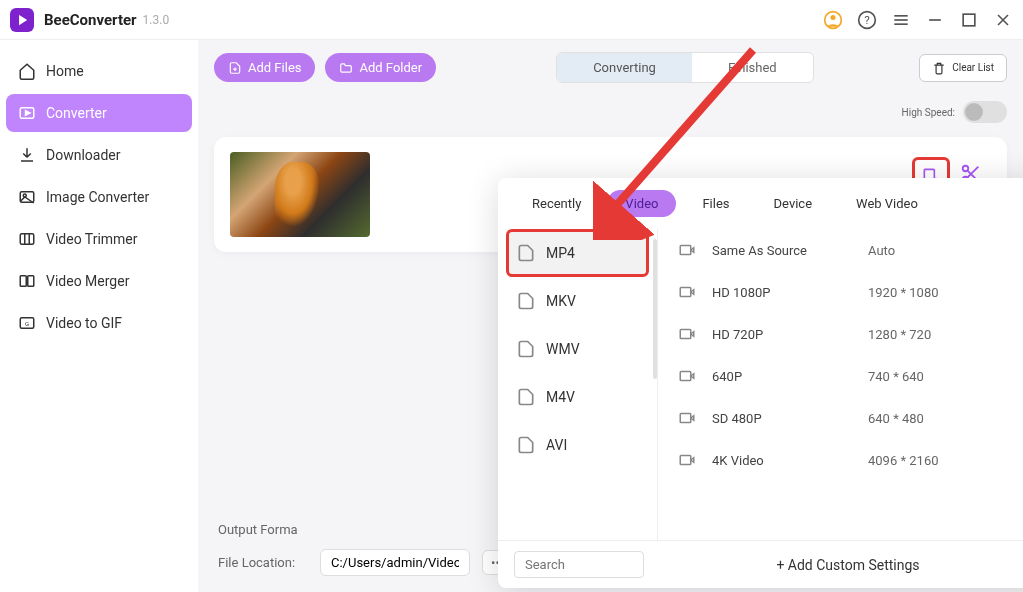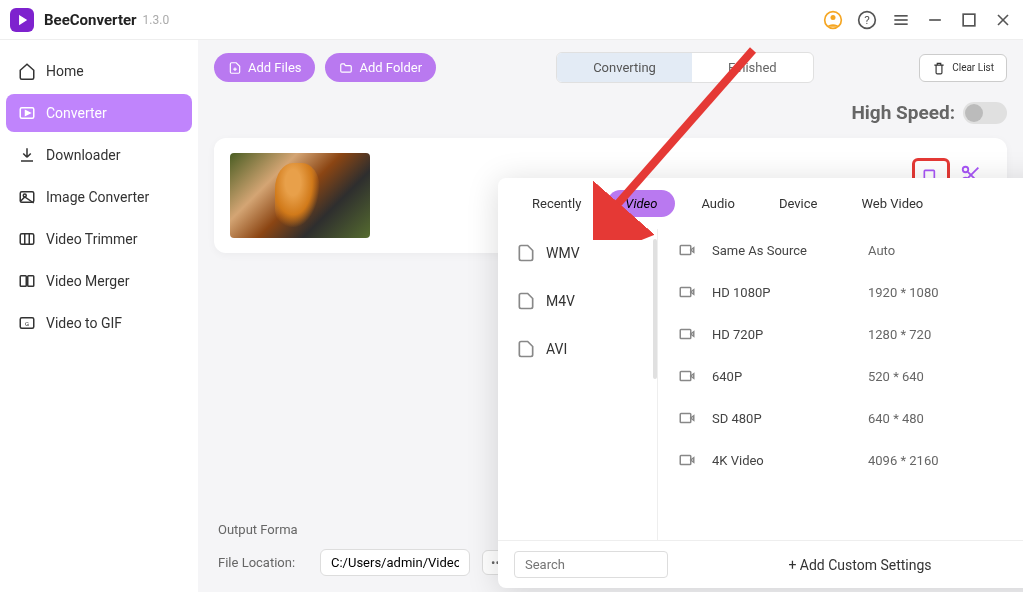--- a/index.html
+++ b/index.html
@@ -29,7 +29,7 @@
   .tabbar .tab.active { background:#e3ebf5; color:#555;}
   .clear-btn { margin-left:auto; border:1px solid #ccc; background:#fff; border-radius:6px; padding:6px 12px; font-size:10px; display:flex; align-items:center; gap:6px; cursor:pointer; color:#333;}
   
-  .hs-row { display:flex; justify-content:flex-end; align-items:center; gap:8px; margin-top:18px; font-size:19px; color:#666;font-weight:bold;}
+  .hs-row { display:flex; justify-content:flex-end; align-items:center; gap:8px; margin-top:18px; font-size:10px; color:#666;}
   .toggle { width:44px; height:22px; background:#e0e0e0; border-radius:11px; position:relative; cursor:pointer;}
   .toggle::after { content:''; position:absolute; left:2px; top:2px; width:18px; height:18px; background:#bbb; border-radius:50%;}
 

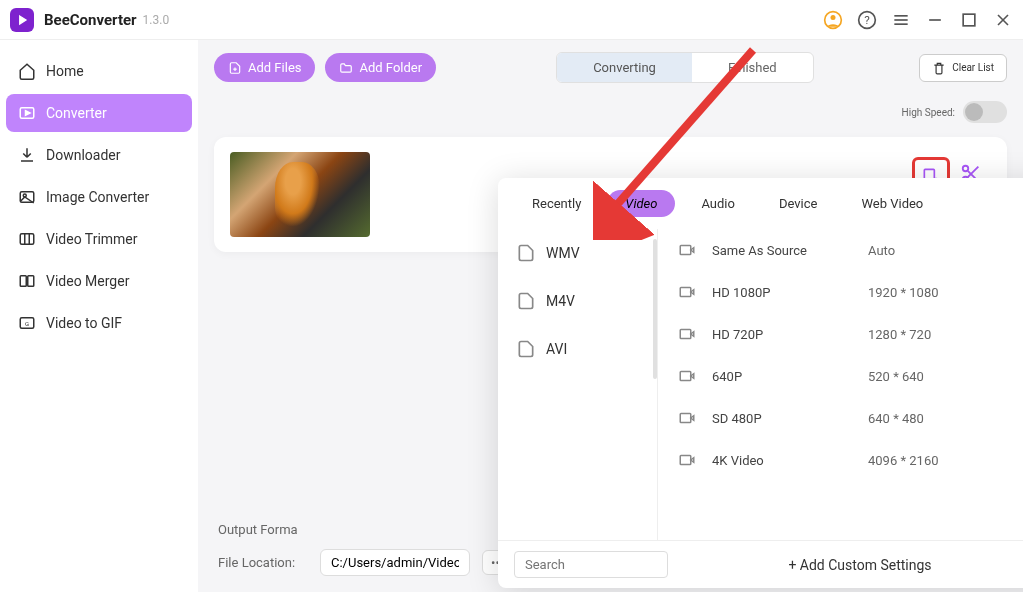--- a/index.html
+++ b/index.html
@@ -45,7 +45,7 @@
   .fmt-popup { position:absolute; left:300px; top:138px; width:560px; height:410px; background:#fff; border-radius:8px; box-shadow:0 4px 32px rgba(0,0,0,0.15); display:flex; flex-direction:column;}
   .fmt-tabs { display:flex; gap:8px; padding:12px 16px; }
   .fmt-tab { padding:6px 18px; border-radius:16px; font-size:13px; color:#333; cursor:pointer;}
-  .fmt-tab.active { background:#b979f0; color:#000000;font-style:italic;}
+  .fmt-tab.active { background:#b979f0; color:#4c1d95;}
   .fmt-body { flex:1; display:flex; overflow:hidden;}
   .fmt-left { width:160px; border-right:1px solid #eee; overflow-y:auto; padding:0 8px 8px 8px; position:relative;}
   .fmt-left::after { content:''; position:absolute; right:0; top:10px; width:4px; height:140px; background:#e0e0e0; border-radius:2px;}

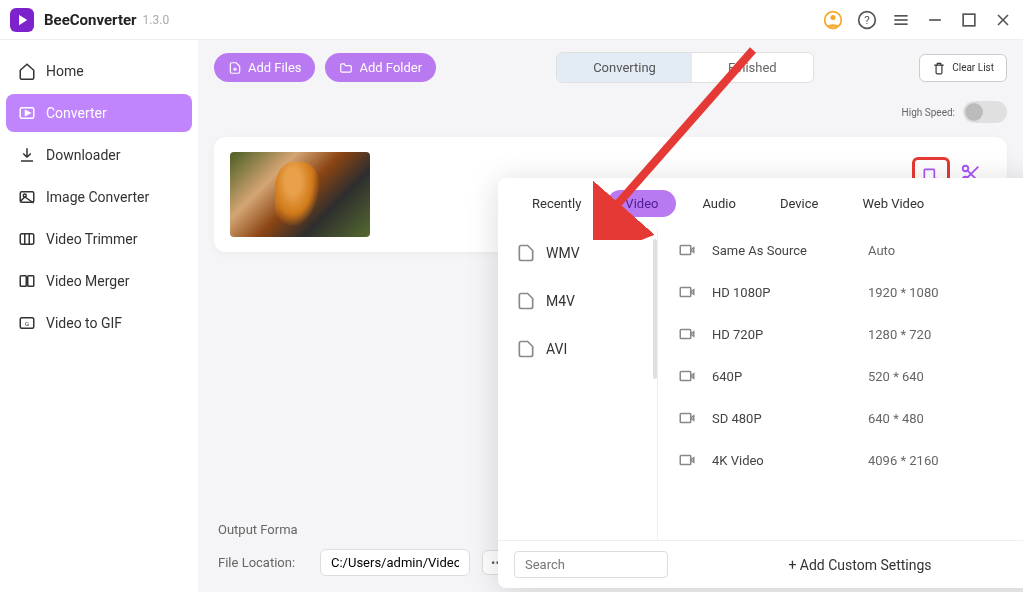--- a/index.html
+++ b/index.html
@@ -255,7 +255,7 @@
       <div class="fmt-tabs">
         <div class="fmt-tab">Recently</div>
         <div class="fmt-tab active">Video</div>
-        <div class="fmt-tab">Audio</div>
+        <div class="fmt-tab">Files</div>
         <div class="fmt-tab">Device</div>
         <div class="fmt-tab">Web Video</div>
       </div>

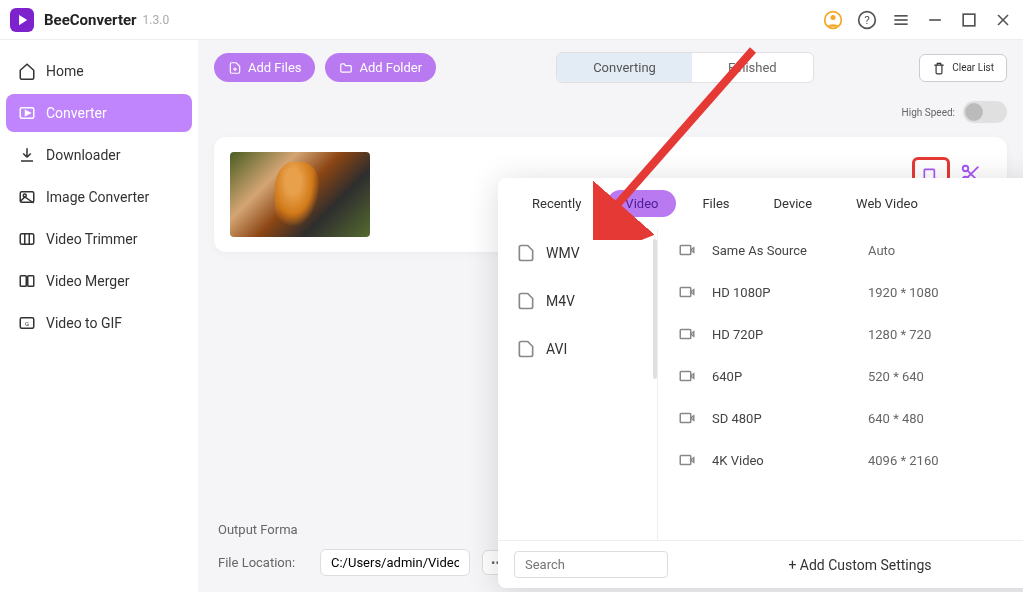--- a/index.html
+++ b/index.html
@@ -261,6 +261,12 @@
       </div>
       <div class="fmt-body">
         <div class="fmt-left">
+          <div class="fmt-item selected">
+            <svg viewBox="0 0 24 24" fill="none" stroke="currentColor" stroke-width="2">
+                <path d="M14 3H6a2 2 0 00-2 2v14a2 2 0 002 2h12a2 2 0 002-2V9l-6-6z"></path>
+              </svg>
+            <span>MP4</span>
+          </div>
           <div class="fmt-item">
             <svg viewBox="0 0 24 24" fill="none" stroke="currentColor" stroke-width="2">
                 <path d="M14 3H6a2 2 0 00-2 2v14a2 2 0 002 2h12a2 2 0 002-2V9l-6-6z"></path>

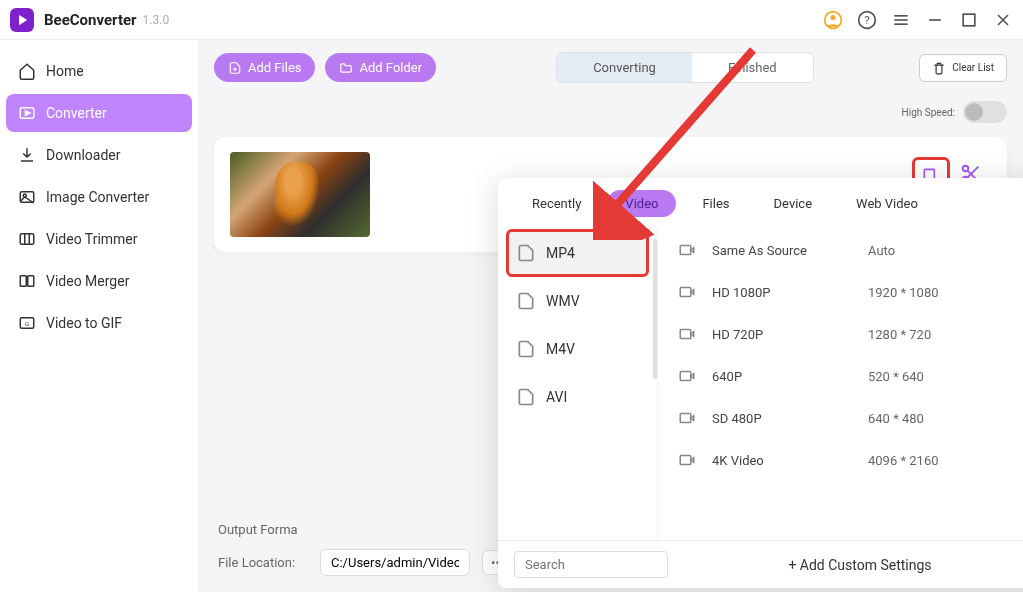--- a/index.html
+++ b/index.html
@@ -271,6 +271,12 @@
             <svg viewBox="0 0 24 24" fill="none" stroke="currentColor" stroke-width="2">
                 <path d="M14 3H6a2 2 0 00-2 2v14a2 2 0 002 2h12a2 2 0 002-2V9l-6-6z"></path>
               </svg>
+            <span>MKV</span>
+          </div>
+          <div class="fmt-item">
+            <svg viewBox="0 0 24 24" fill="none" stroke="currentColor" stroke-width="2">
+                <path d="M14 3H6a2 2 0 00-2 2v14a2 2 0 002 2h12a2 2 0 002-2V9l-6-6z"></path>
+              </svg>
             <span>WMV</span>
           </div>
           <div class="fmt-item">

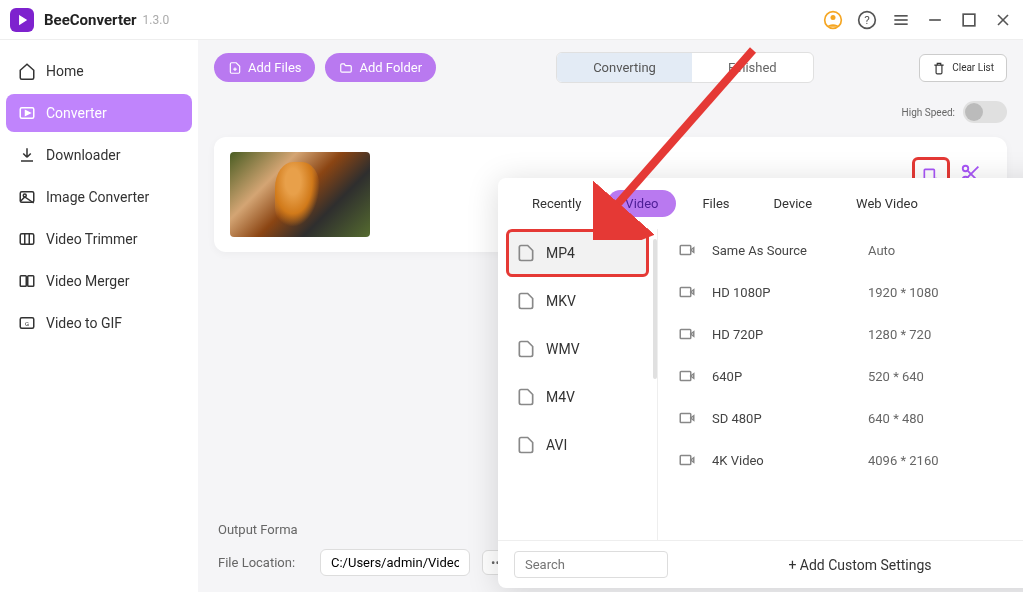--- a/index.html
+++ b/index.html
@@ -323,7 +323,7 @@
                 <polygon points="21,9 21,15 17,12"></polygon>
               </svg>
             <span class="res-name">640P</span>
-            <span class="res-dim">520 * 640</span>
+            <span class="res-dim">740 * 640</span>
           </div>
           <div class="res-row">
             <svg viewBox="0 0 24 24" fill="none" stroke="currentColor" stroke-width="2">

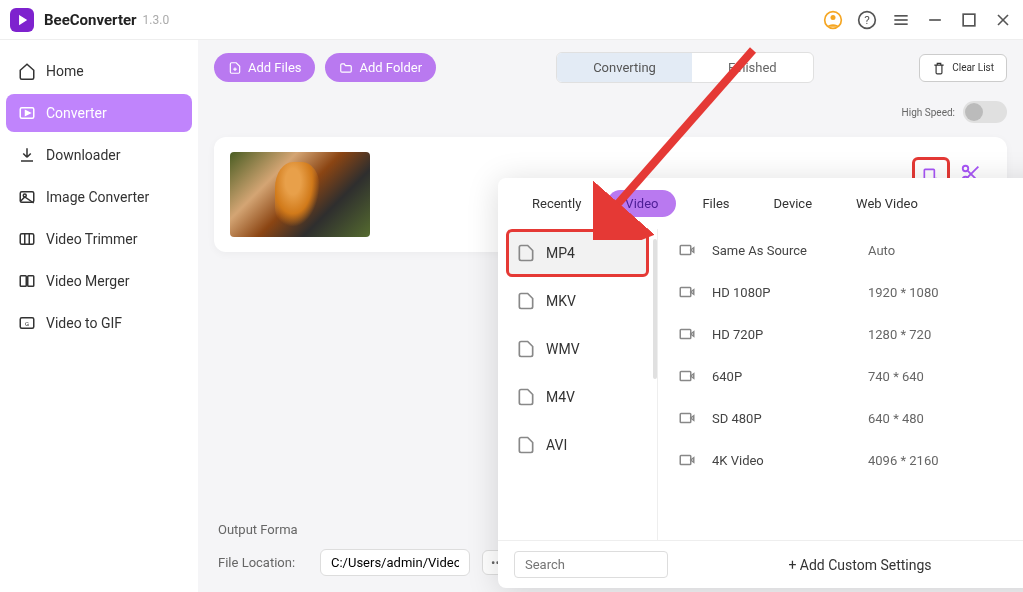--- a/index.html
+++ b/index.html
@@ -58,7 +58,7 @@
   .res-name { width:140px;}
   .res-dim { color:#666;}
   .fmt-footer { display:flex; align-items:center; padding:10px 16px; border-top:1px solid #eee; gap:10px;}
-  .search-inp { border:1px solid #ddd; border-radius:4px; padding:5px 10px; font-size:13px; width:154px;}
+  .search-inp { border:1px solid #ddd; border-radius:4px; padding:5px 10px; font-size:13px; width:130px;}
   .add-custom { flex:1; text-align:center; font-size:14px; color:#333; cursor:pointer;}
 
   .bottom-bar { position:absolute; bottom:0; left:0; right:0; padding:10px 20px 16px 20px; display:flex; flex-direction:column; gap:12px;}

